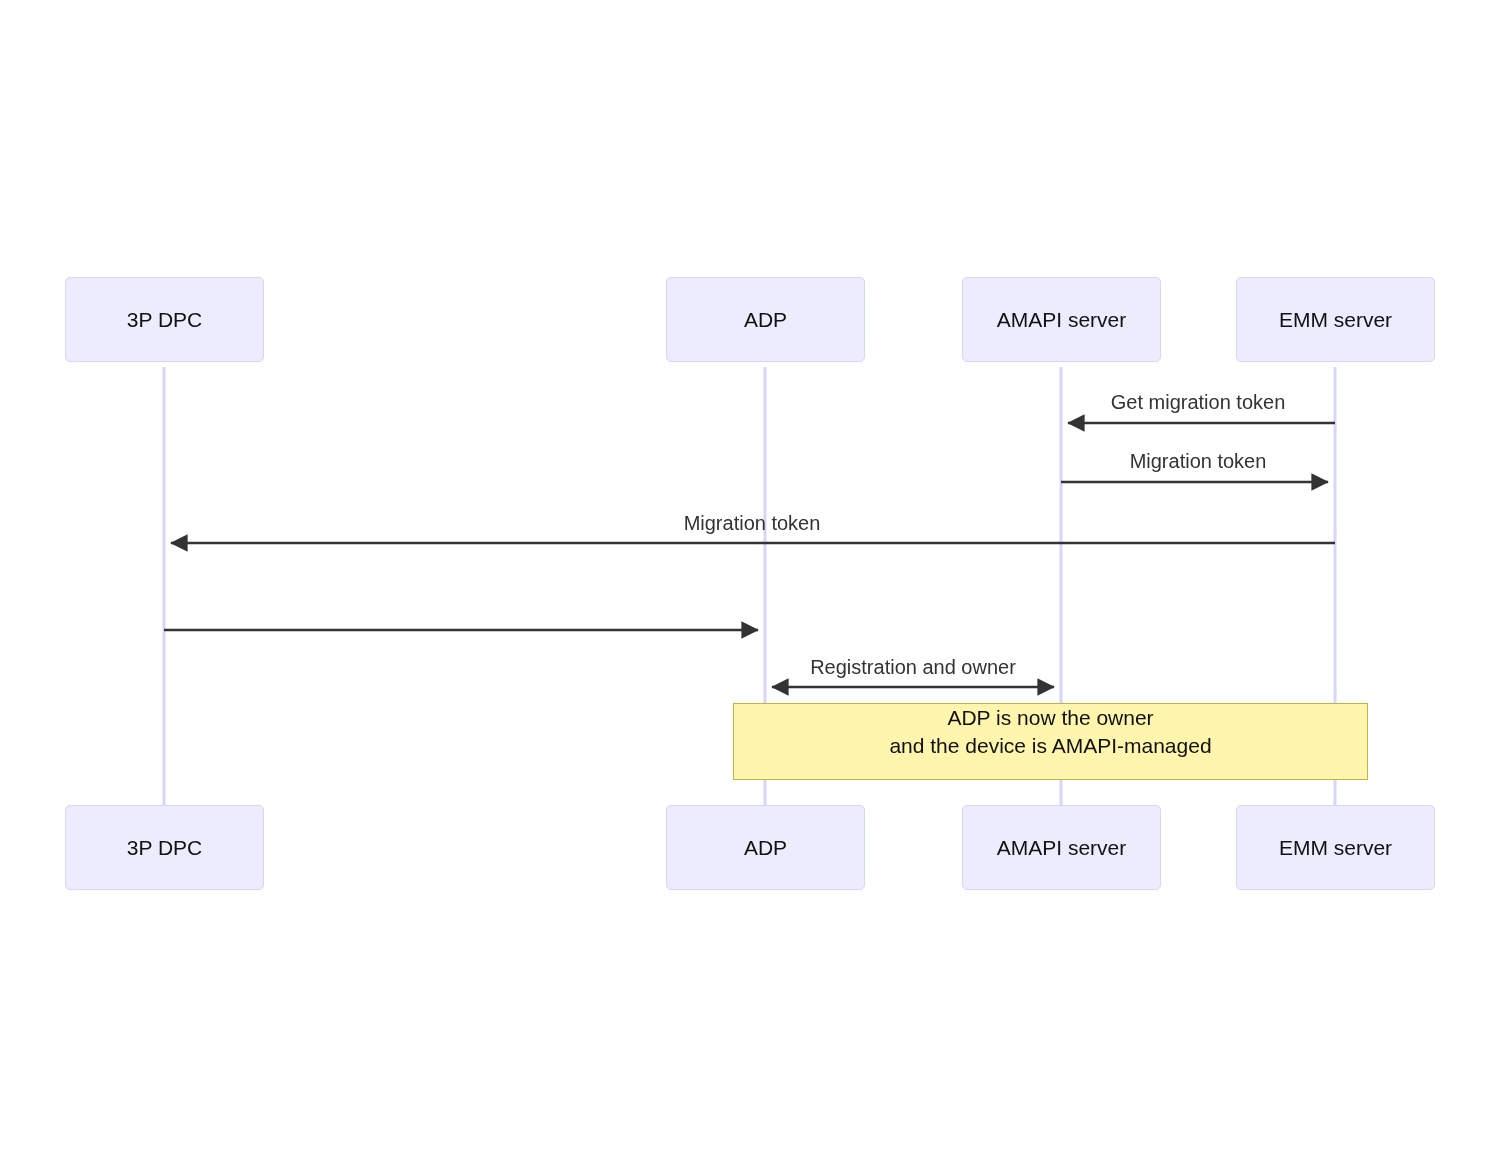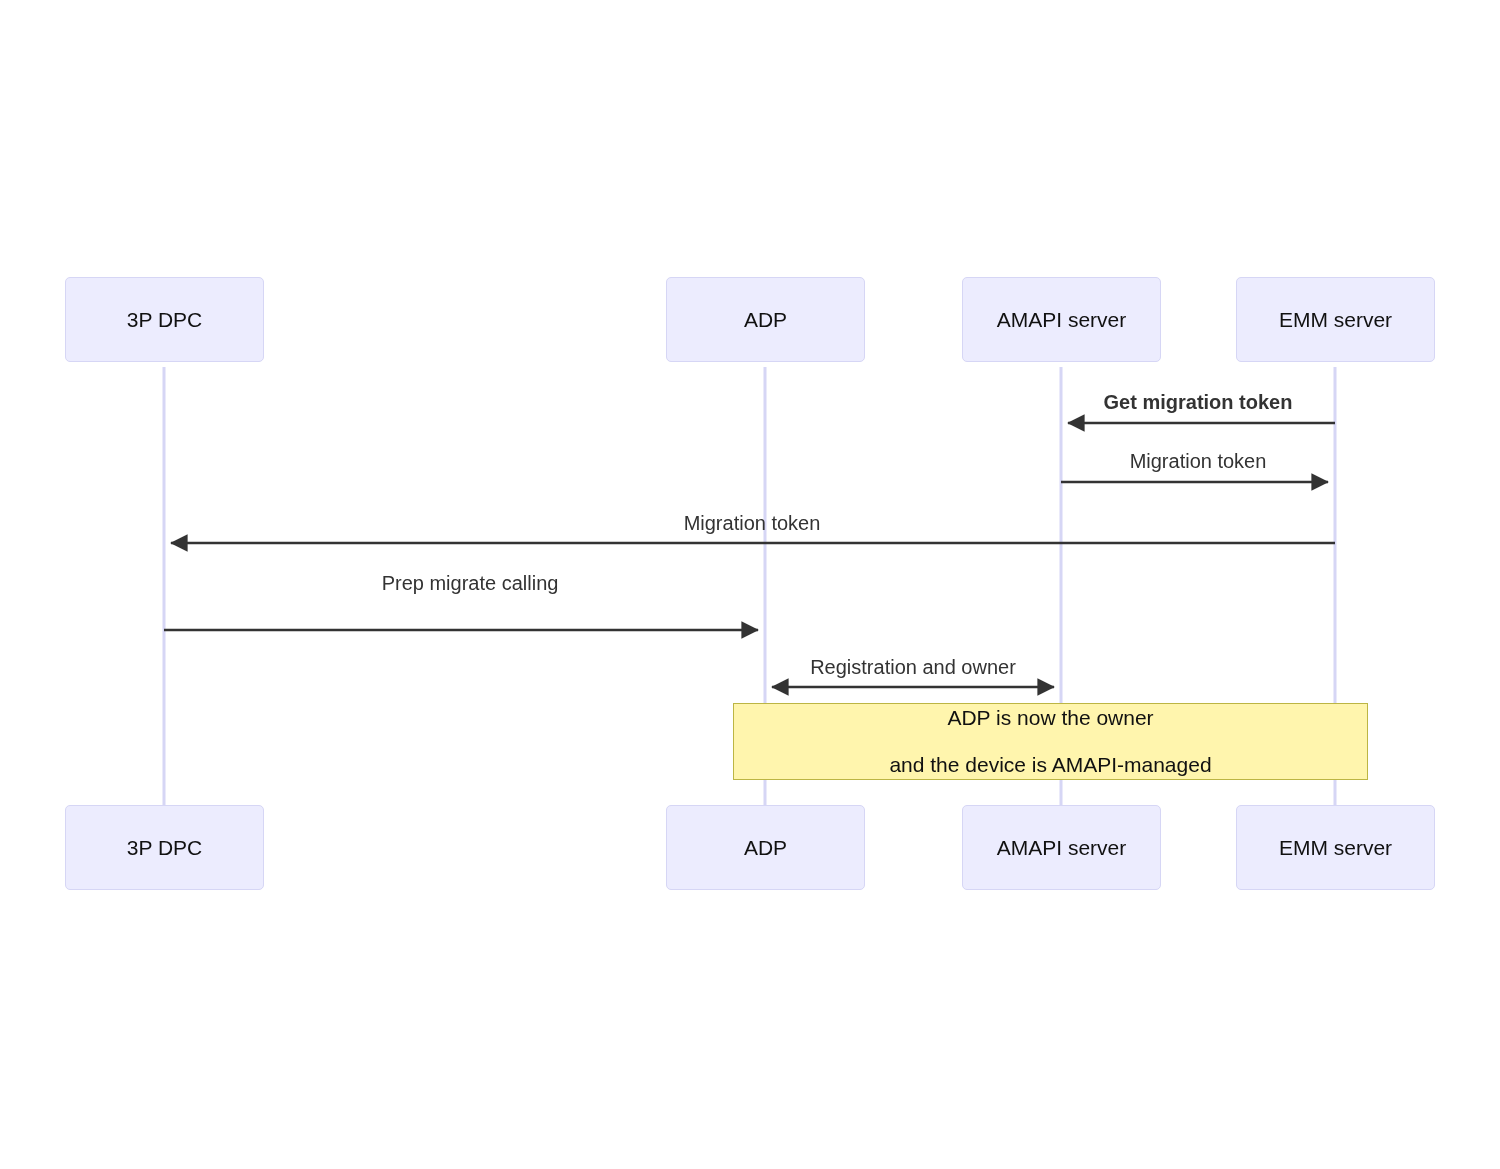--- a/index.html
+++ b/index.html
@@ -119,7 +119,7 @@
     <span class="participant-label">EMM server</span>
   </div>
 
-  <div class="msg-label" style="left:1198px; top:389px;font-weight:bold;">Get migration token</div>
+  <div class="msg-label" style="left:1198px; top:389px;">Get migration token</div>
 
   <div class="msg-label" style="left:1198px; top:448px;">Migration token</div>
 

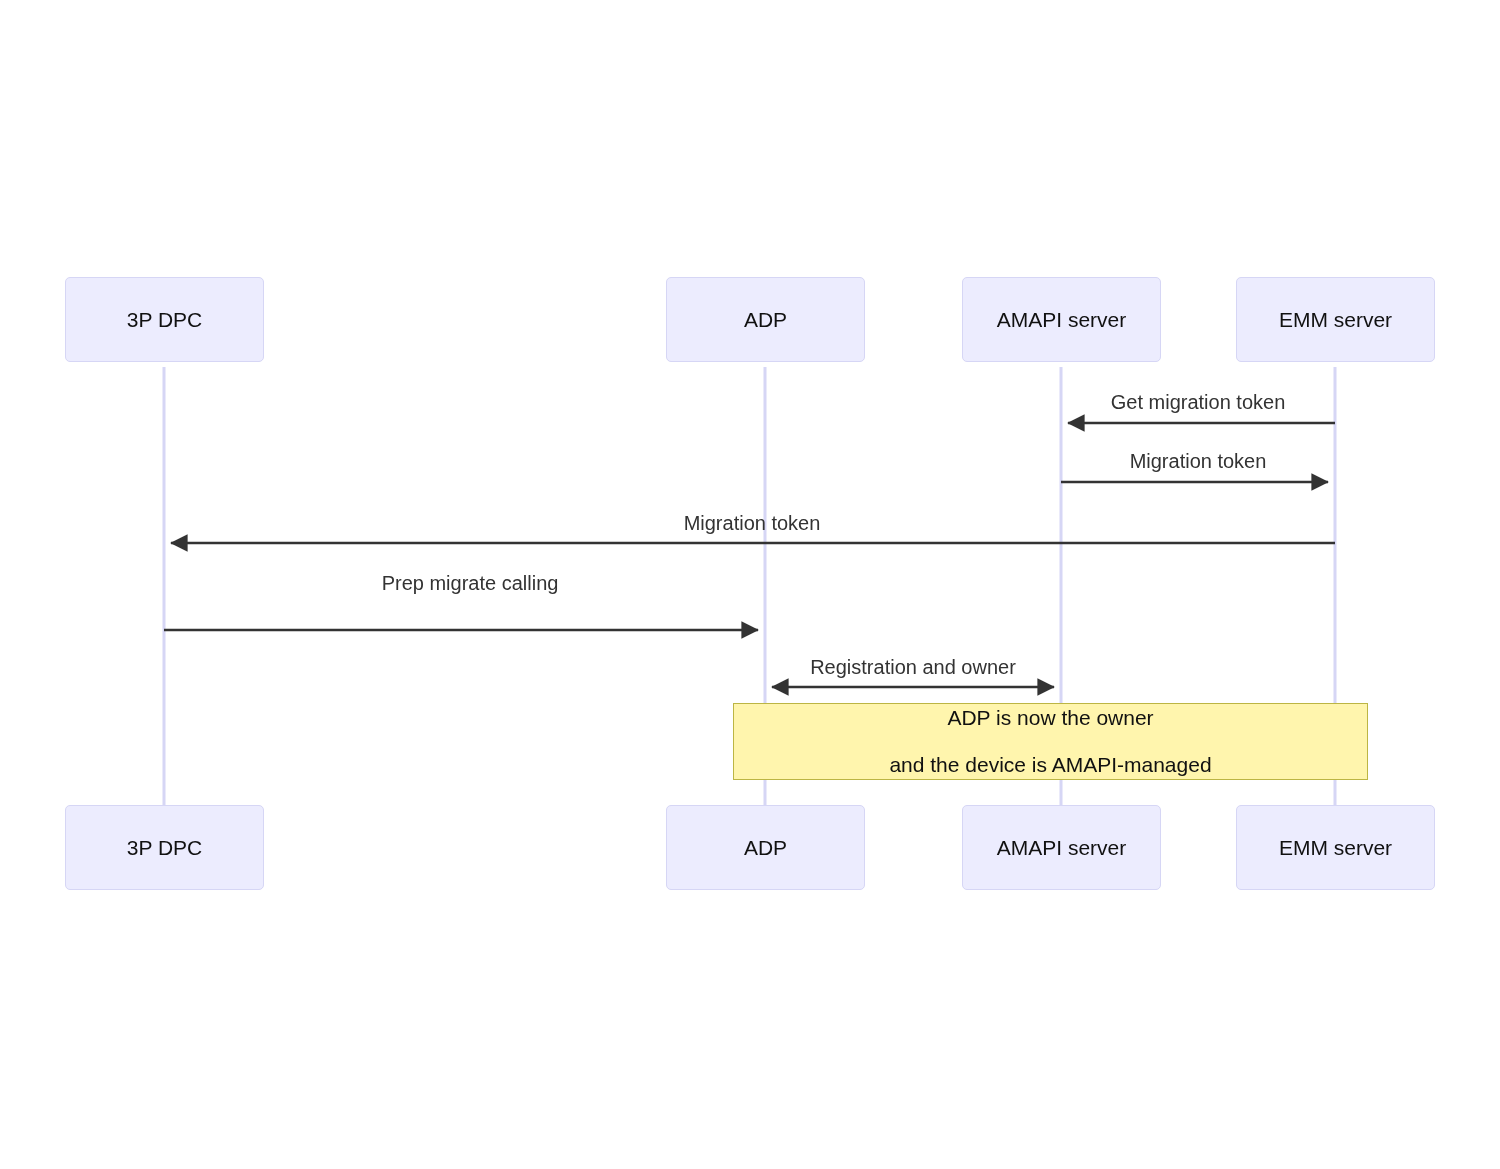--- a/index.html
+++ b/index.html
@@ -126,7 +126,6 @@
   <div class="msg-label" style="left:752px; top:510px;">Migration token</div>
 
   <div class="msg-label two-line" style="left:470px; top:570px; width:560px;">
-    <div>Prep migrate calling</div>
   </div>
 
   <div class="msg-label" style="left:913px; top:654px;">Registration and owner</div>

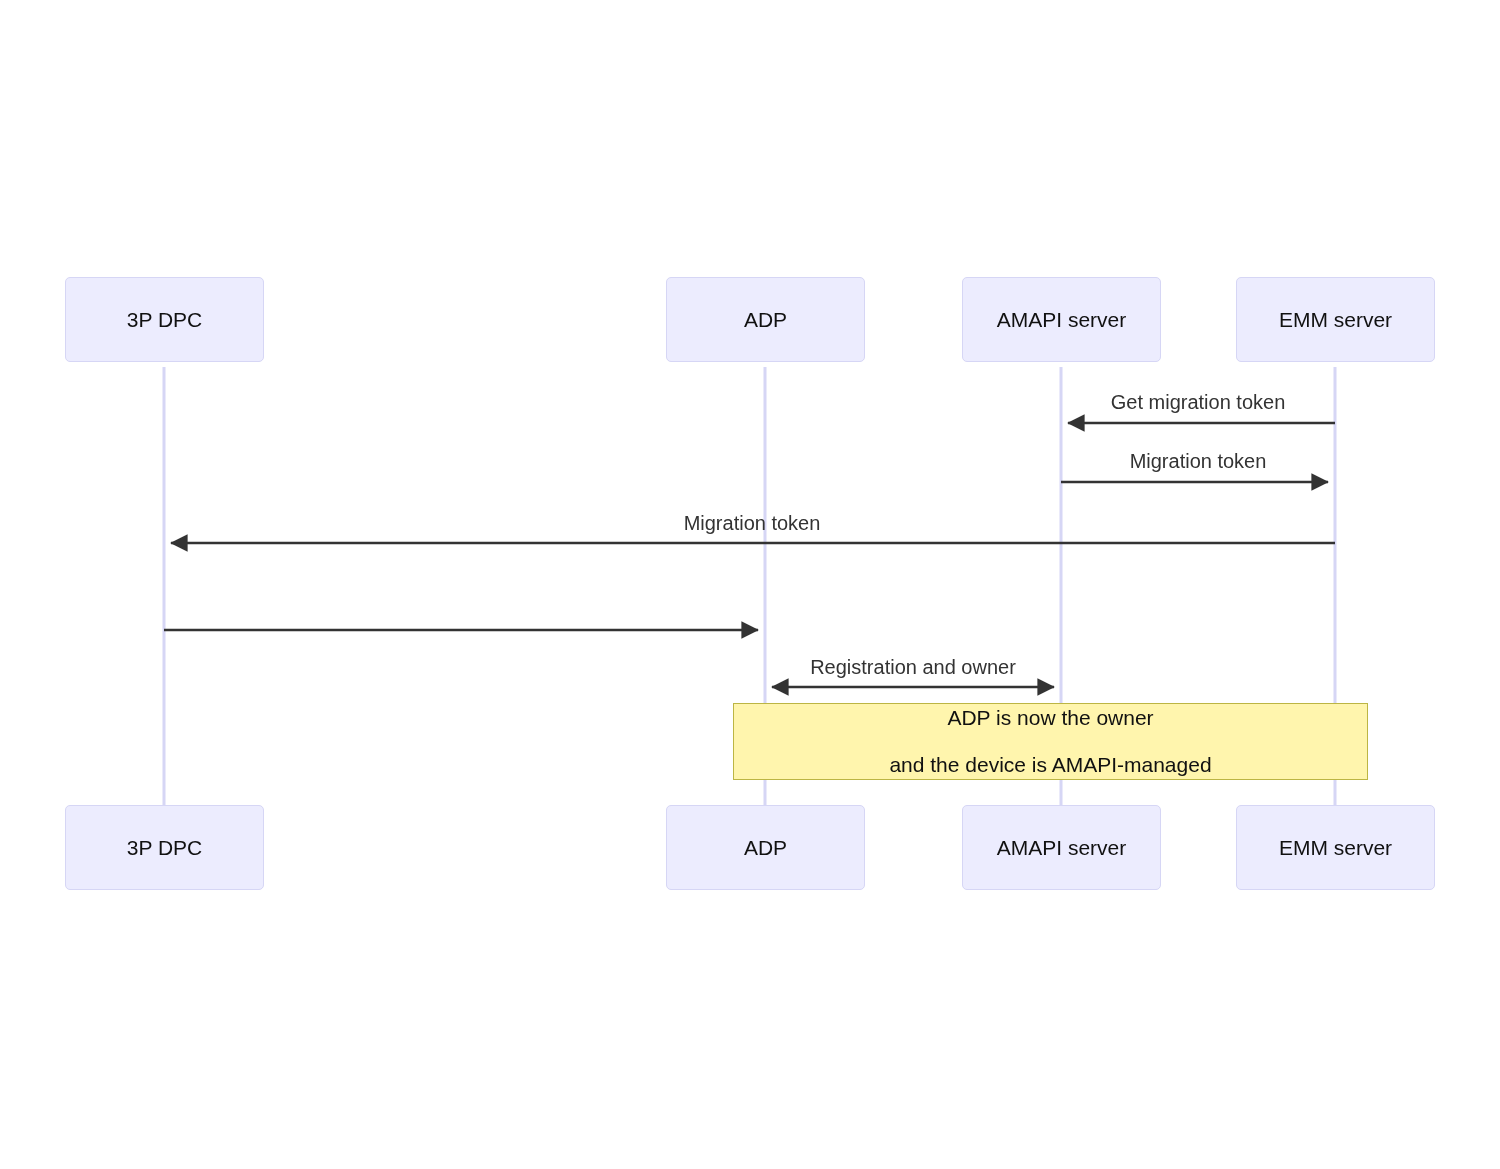--- a/index.html
+++ b/index.html
@@ -50,7 +50,7 @@
     display: flex;
     flex-direction: column;
     align-items: center;
-    justify-content: space-between;
+    justify-content: flex-start;
   }
   .note-line {
     font-size: 21px;

